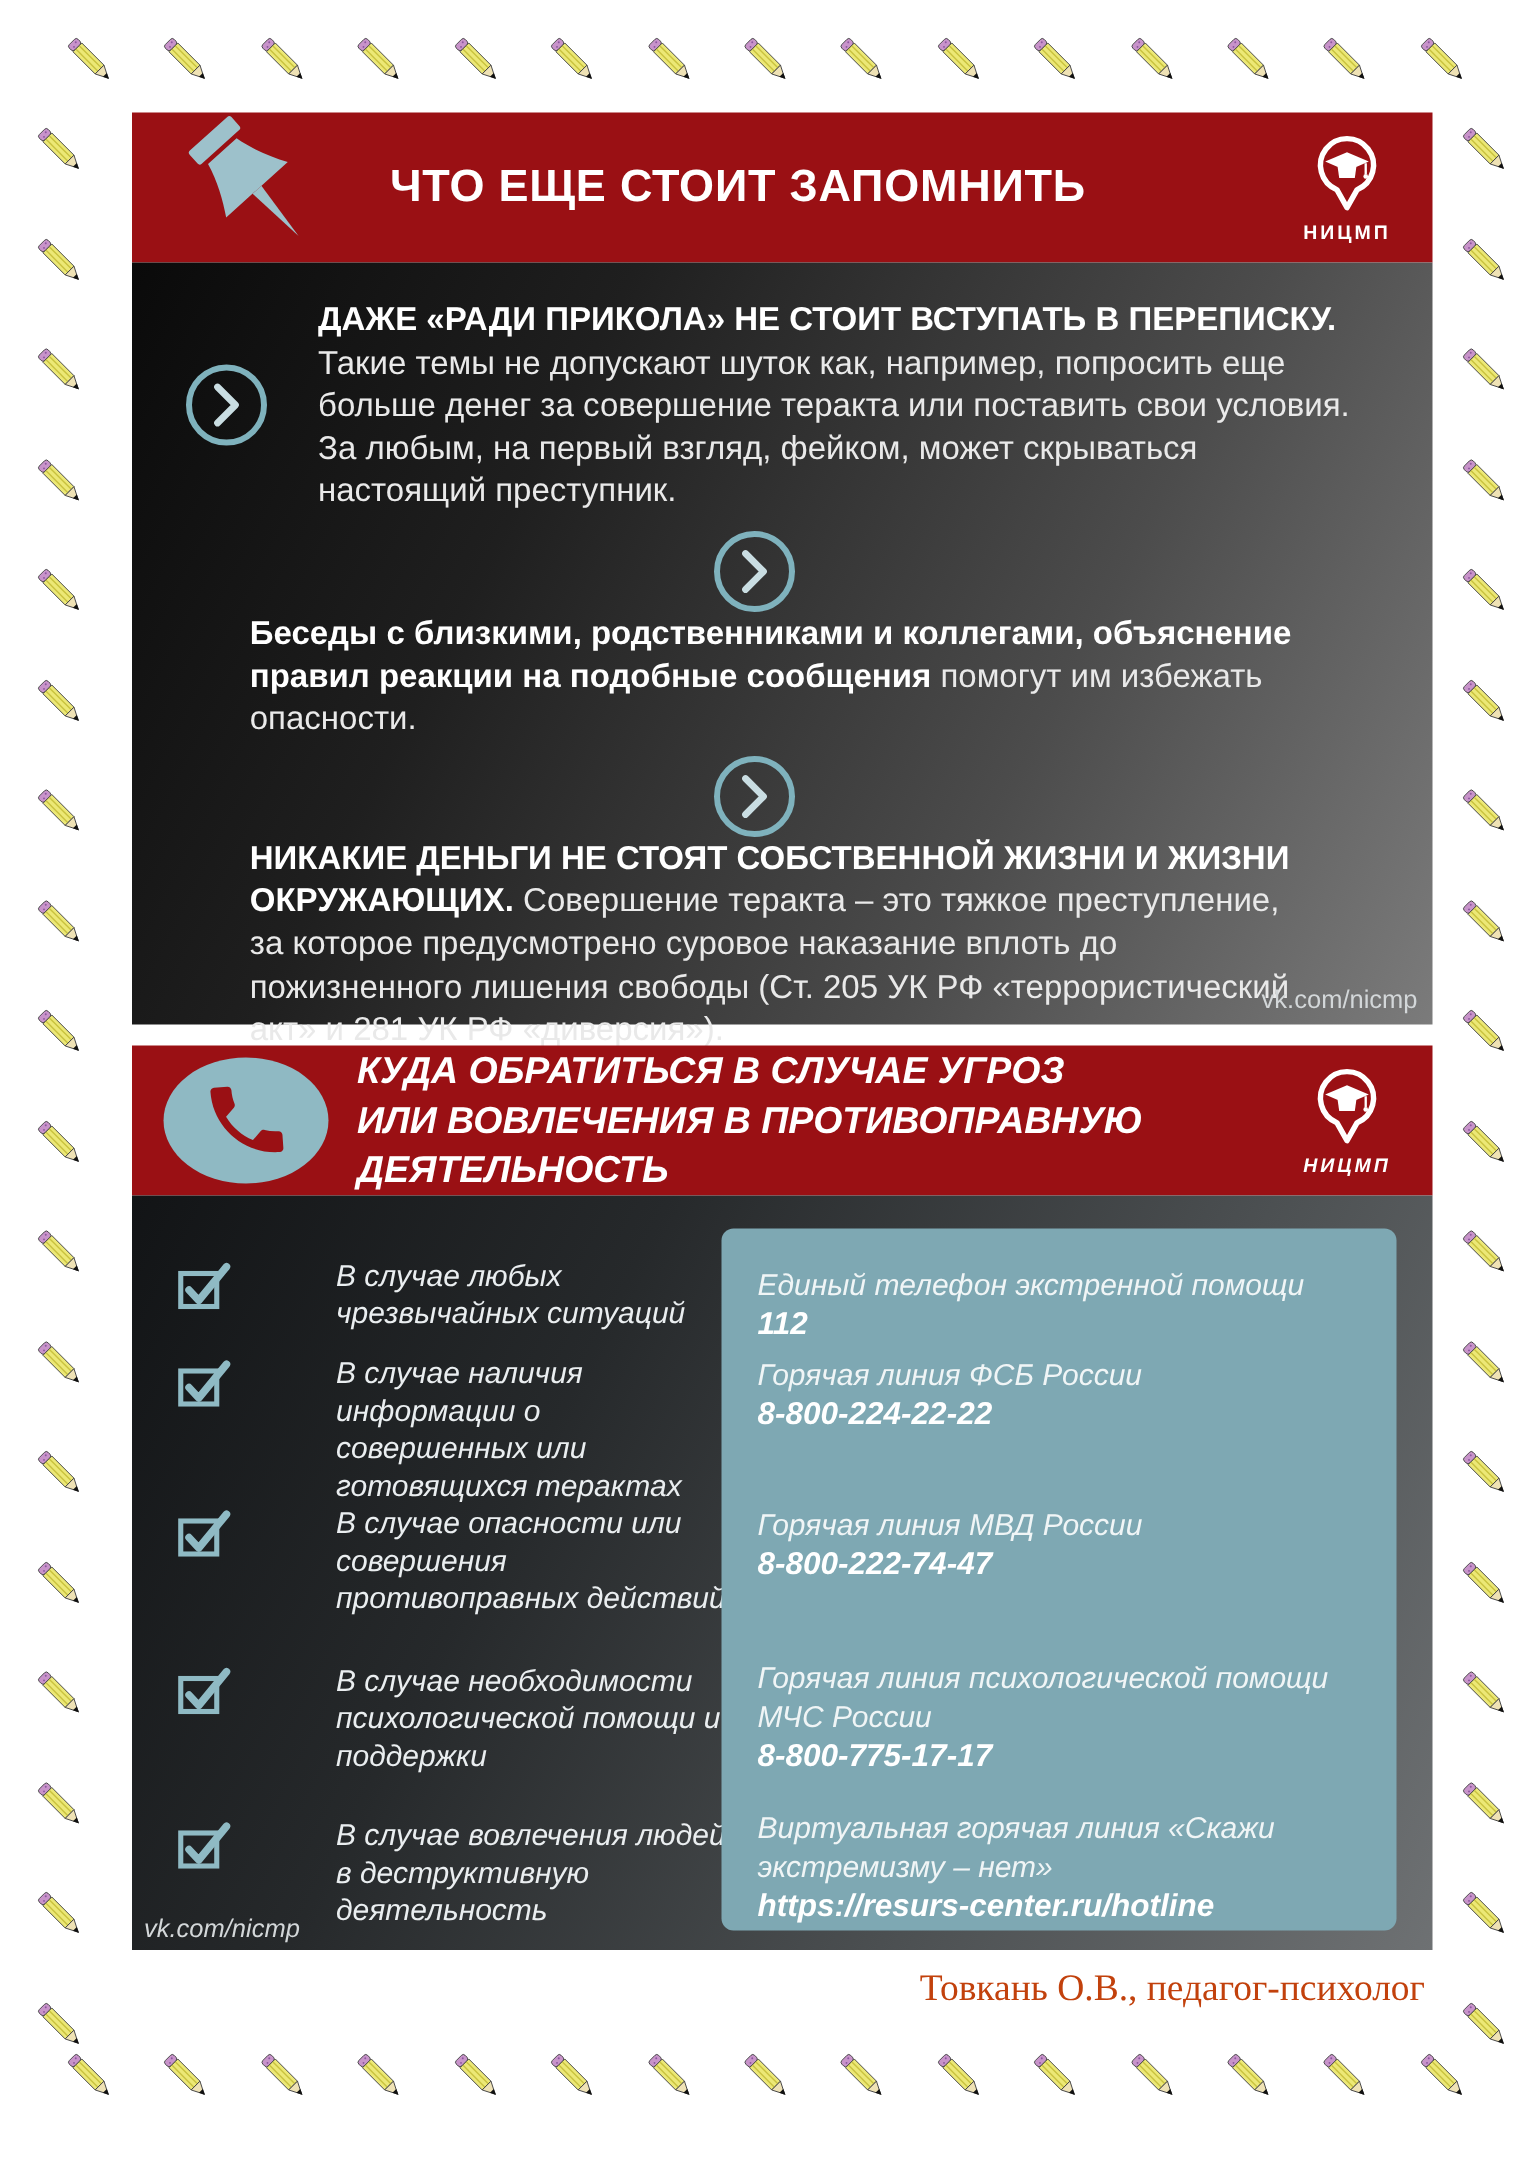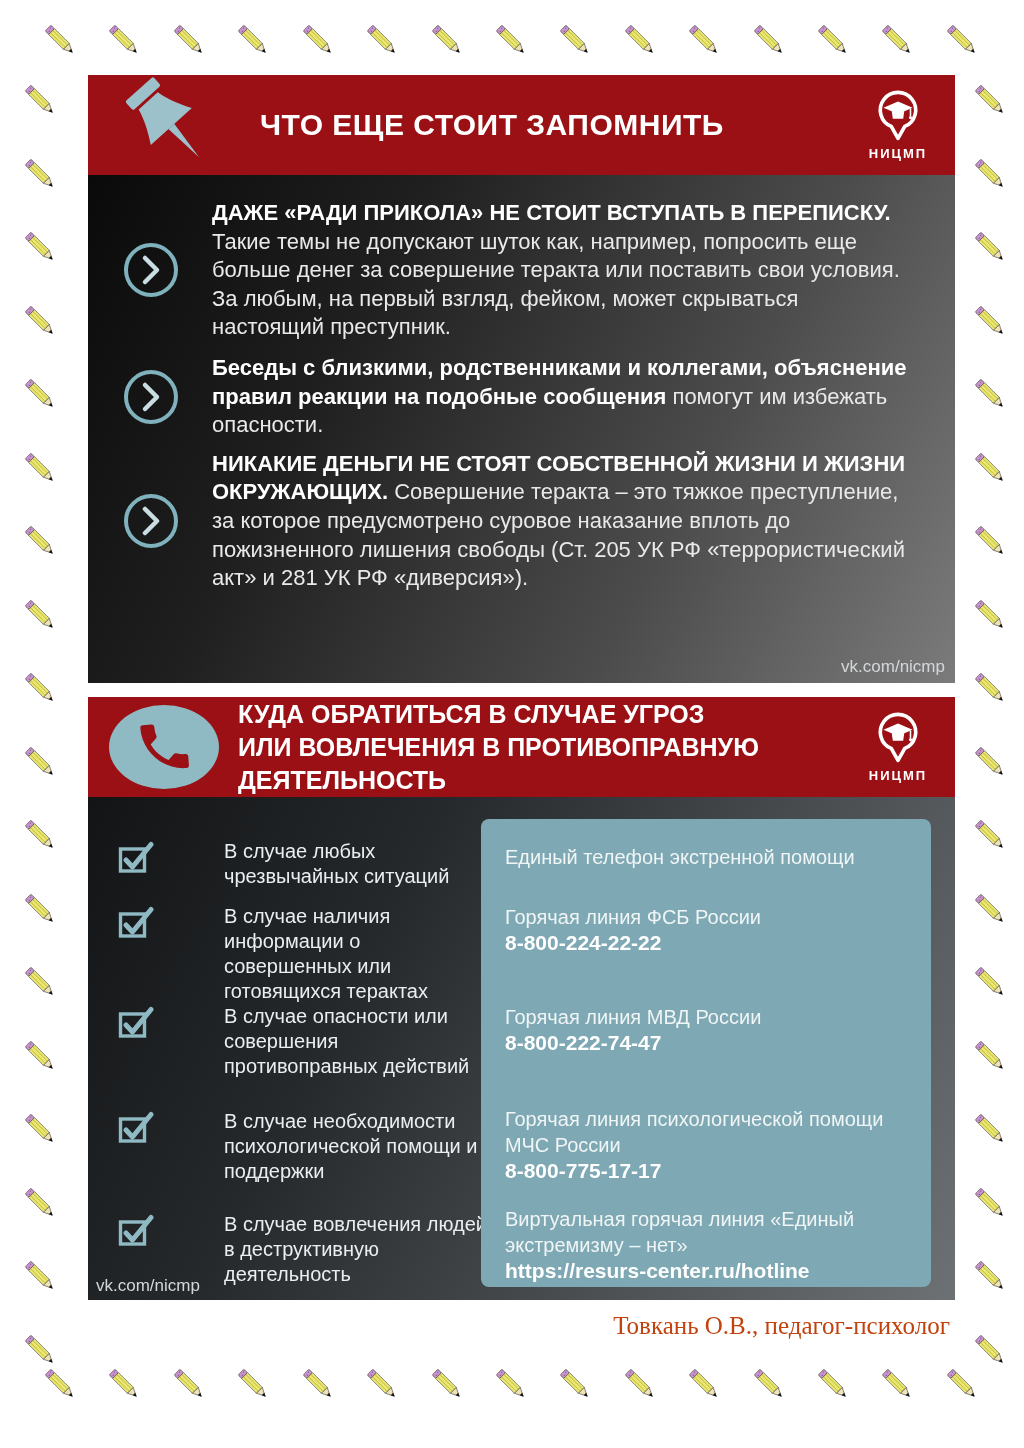--- a/index.html
+++ b/index.html
@@ -41,7 +41,7 @@
   .logo-text { font-size:13px; font-weight:700; letter-spacing:2px; margin-top:1px; }
   
   .bullet-row { display:flex; align-items:center; }
-  .bullet-row + .bullet-row { margin-top:12px; }
+  .bullet-row + .bullet-row { margin-top:12px;flex-direction:column; }
   .bullet-row.gap-big { margin-top:10px; }
   .chevron-circle {
     width:54px; height:54px; border:4px solid #7fb2bd; border-radius:50%;

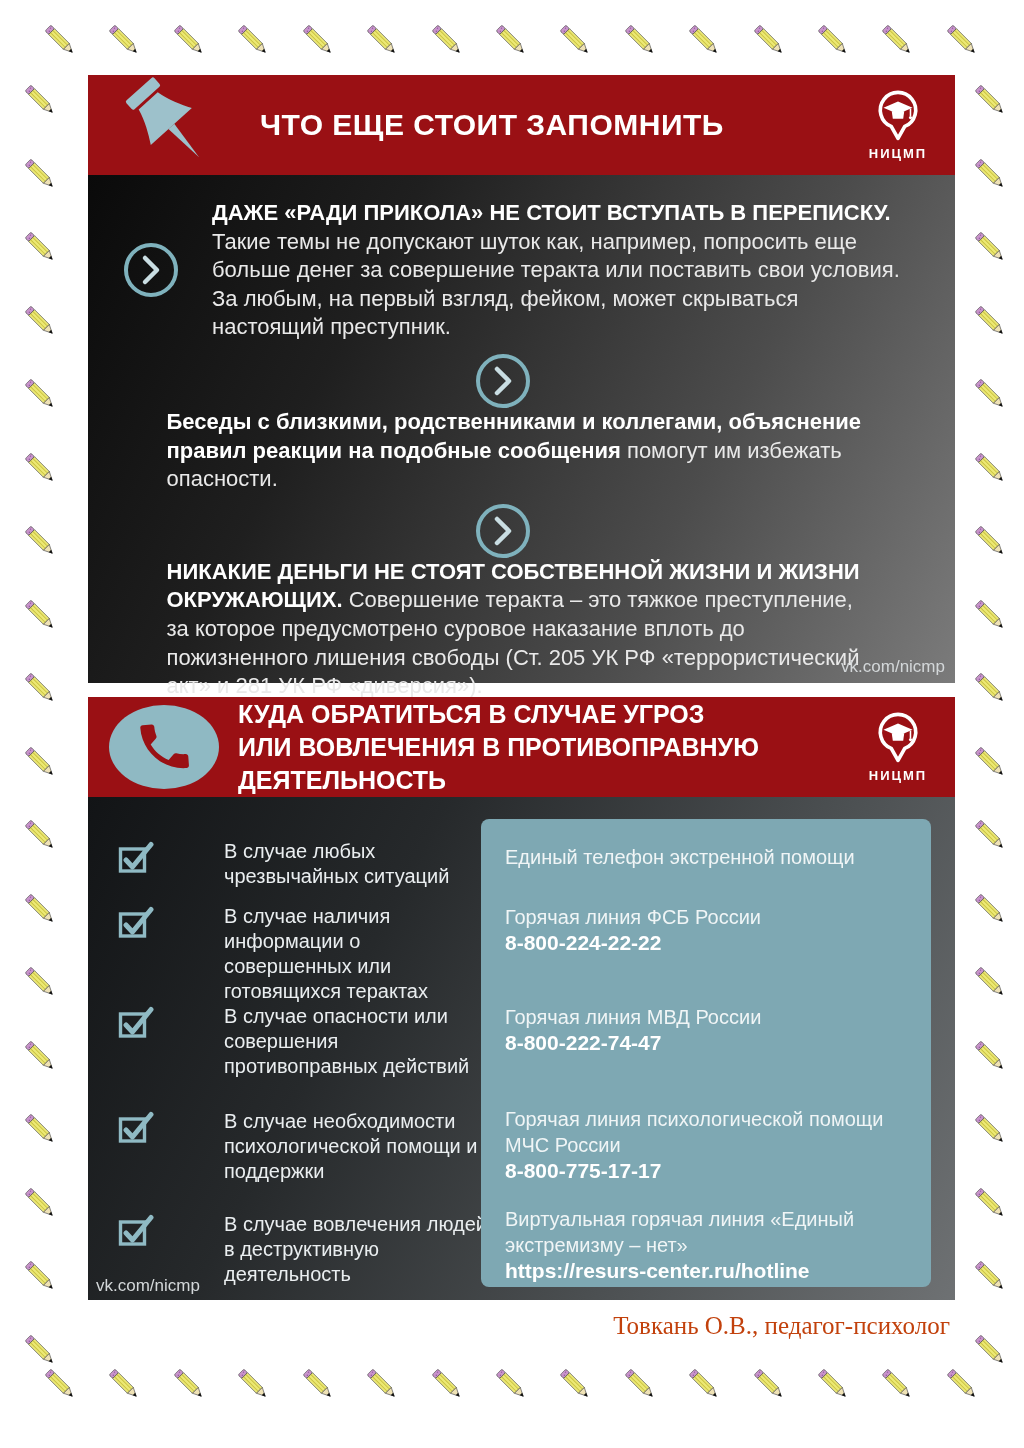--- a/index.html
+++ b/index.html
@@ -18,7 +18,7 @@
   
   .panel { position:absolute; left:88px; width:867px; }
   .panel-1 { top:75px; height:608px; }
-  .panel-2 { top:697px; height:603px; }
+  .panel-2 { top:697px; height:603px;font-style:italic; }
   .panel-header {
     height:100px; background:#9a1014; display:flex; align-items:center; color:#fff;
   }

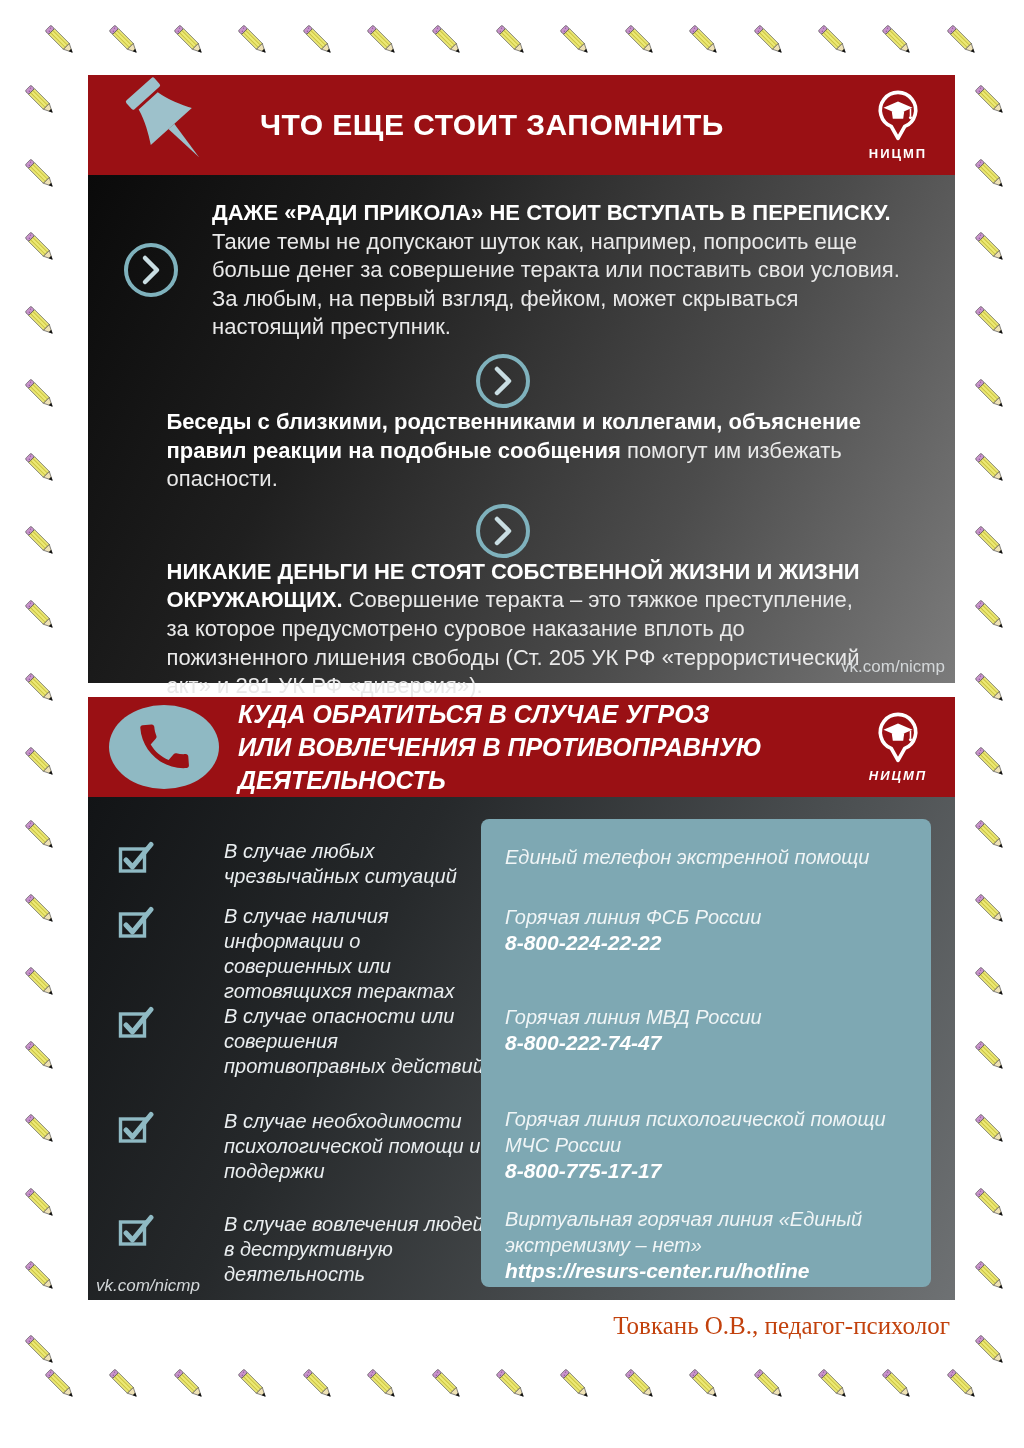--- a/index.html
+++ b/index.html
@@ -413,6 +413,7 @@
       <div class="contact-box">
         <div class="contact-entry" style="top:25px">
           <div class="contact-label">Единый телефон экстренной помощи</div>
+          <div class="contact-value">112</div>
         </div>
         <div class="contact-entry" style="top:85px">
           <div class="contact-label">Горячая линия ФСБ России</div>

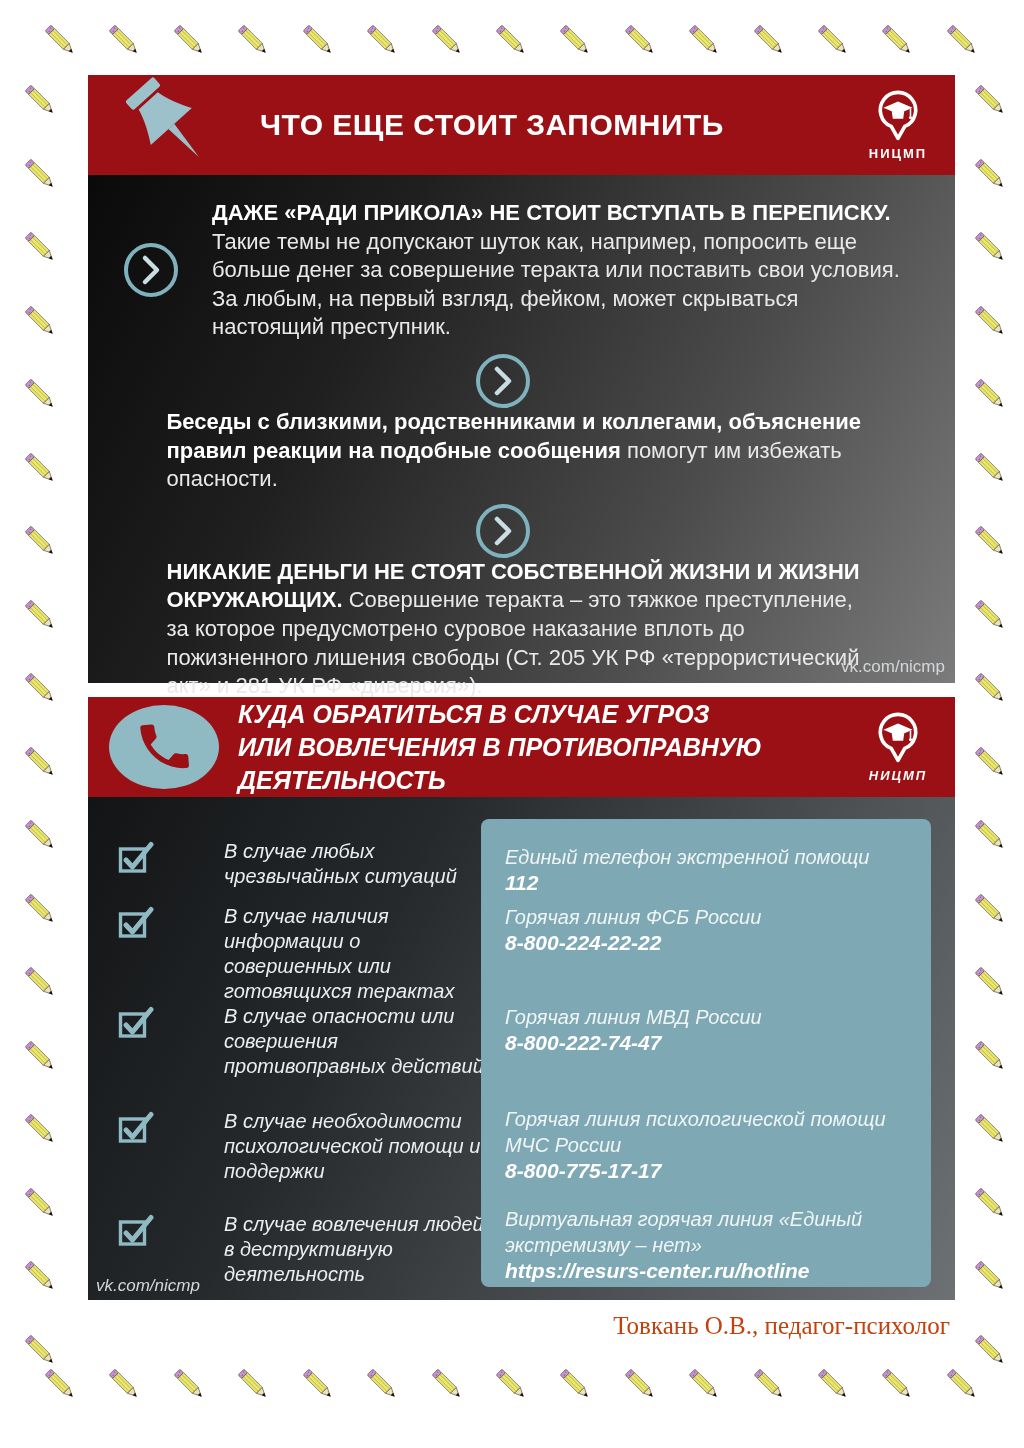--- a/index.html
+++ b/index.html
@@ -428,7 +428,7 @@
           <div class="contact-value">8-800-775-17-17</div>
         </div>
         <div class="contact-entry" style="top:387px">
-          <div class="contact-label">Виртуальная горячая линия «Единый экстремизму – нет»</div>
+          <div class="contact-label">Виртуальная горячая линия «Скажи экстремизму – нет»</div>
           <div class="contact-value">https://resurs-center.ru/hotline</div>
         </div>
       </div>

